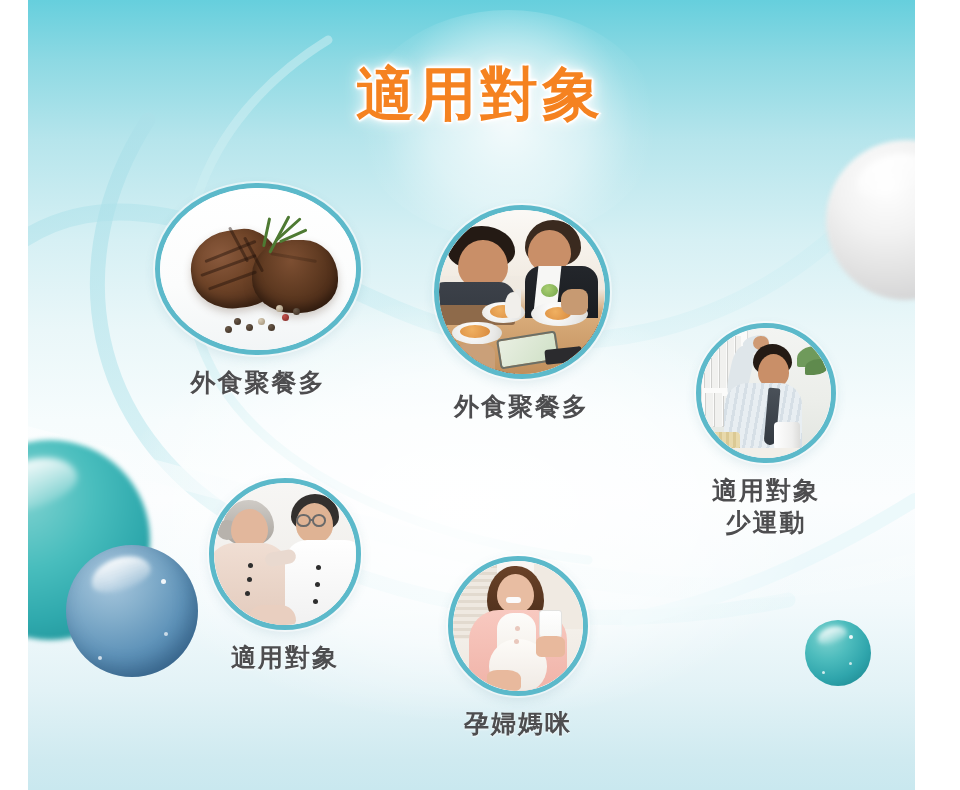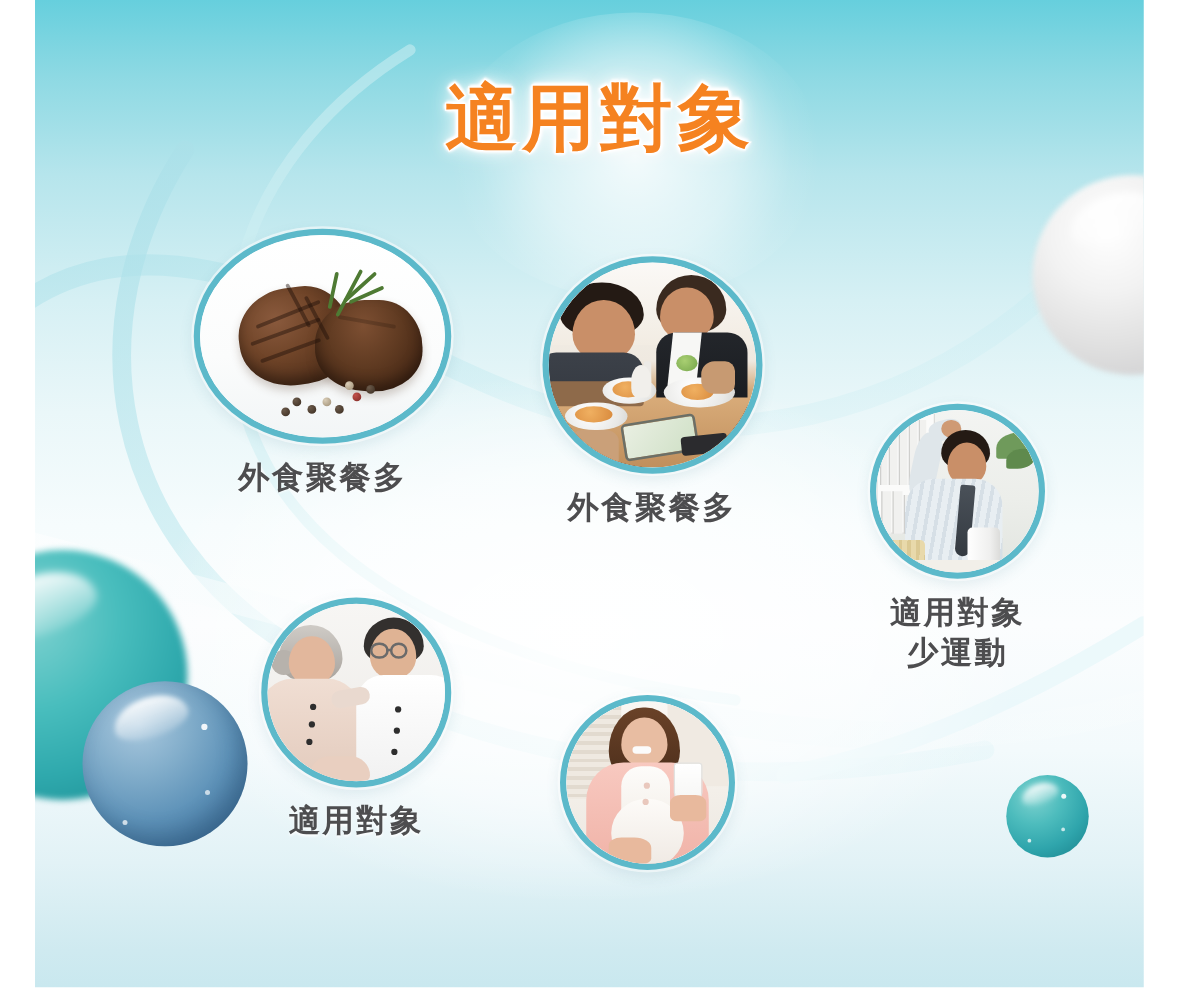--- a/index.html
+++ b/index.html
@@ -431,6 +431,7 @@
         </div>
       </div>
     </div>
+    <div class="caption">孕婦媽咪</div>
   </div>
 
 </div>

